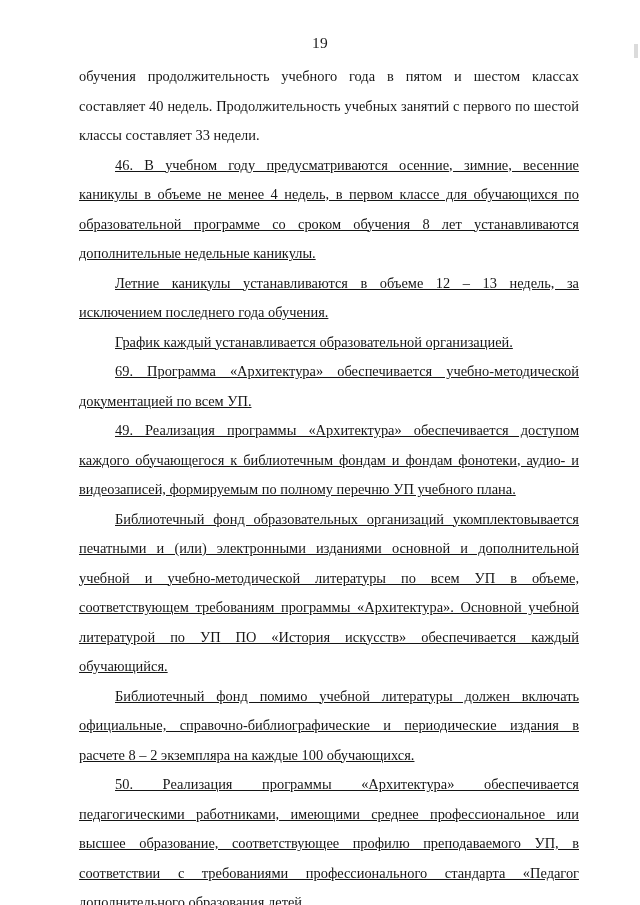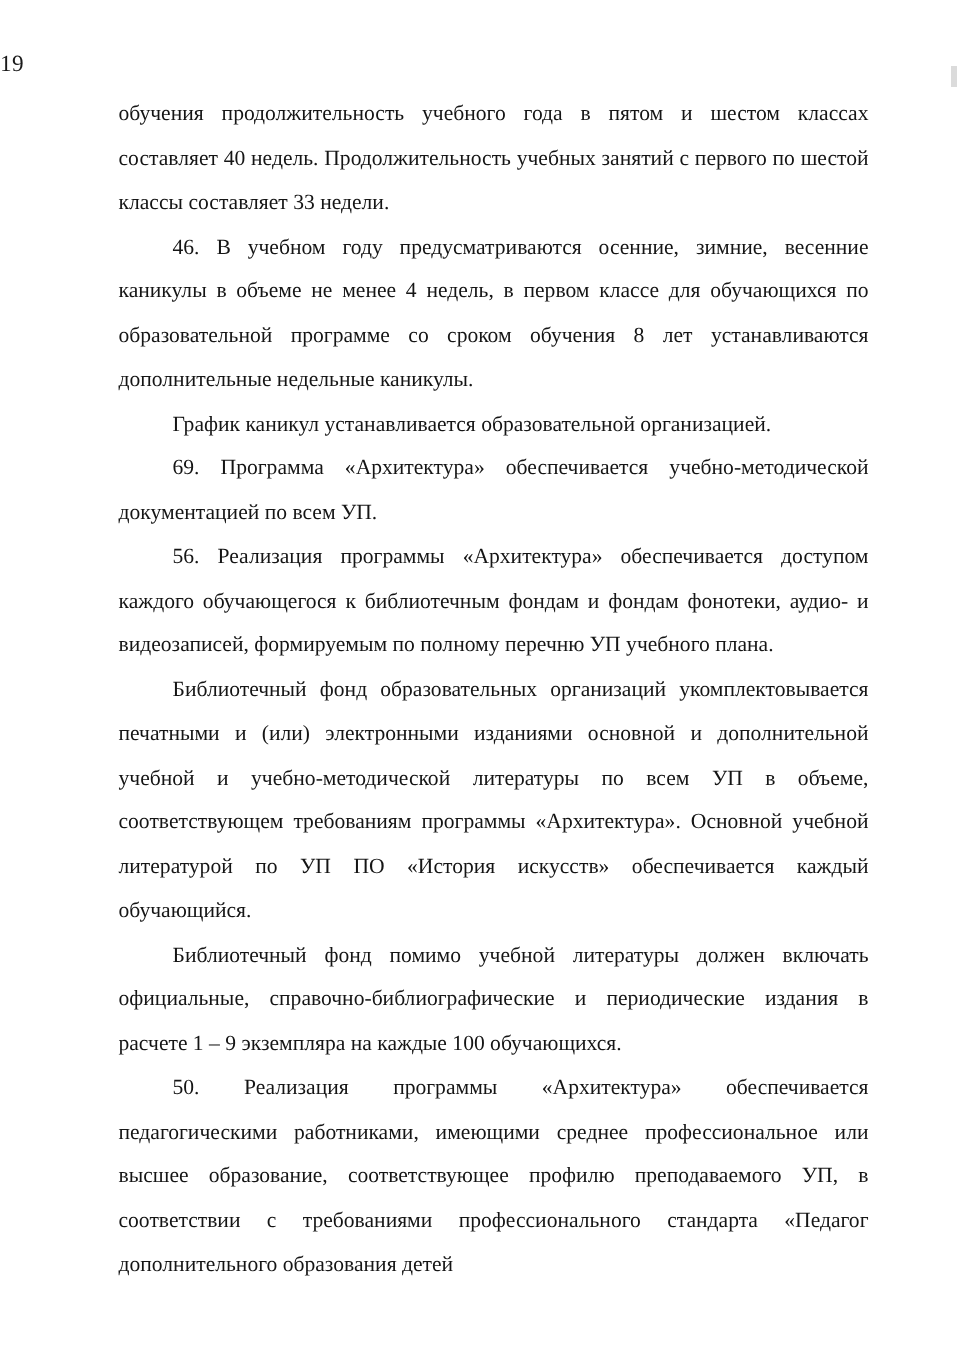--- a/index.html
+++ b/index.html
@@ -28,6 +28,7 @@
     top: 34px;
     left: 0;
     width: 640px;
+    text-align: center;
     font-size: 15.5px;
     color: #1c1c1c;
     letter-spacing: 0.2px;

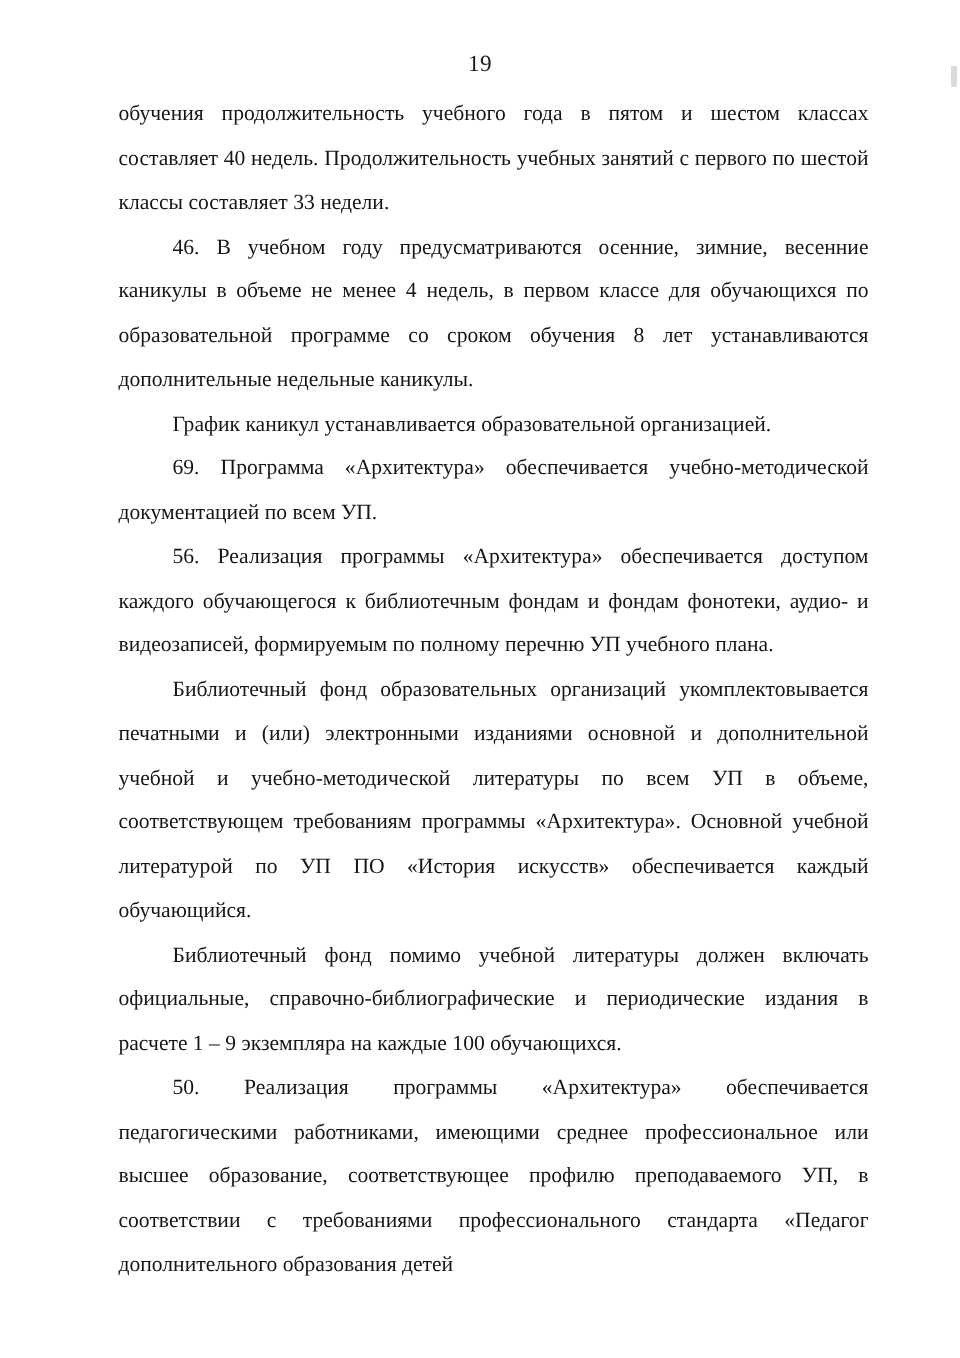--- a/index.html
+++ b/index.html
@@ -51,6 +51,7 @@
   }
   .body-text p.indent {
     text-indent: 36px;
+    text-decoration: underline;
   }
   .body-text p.noindent {
     text-indent: 0;

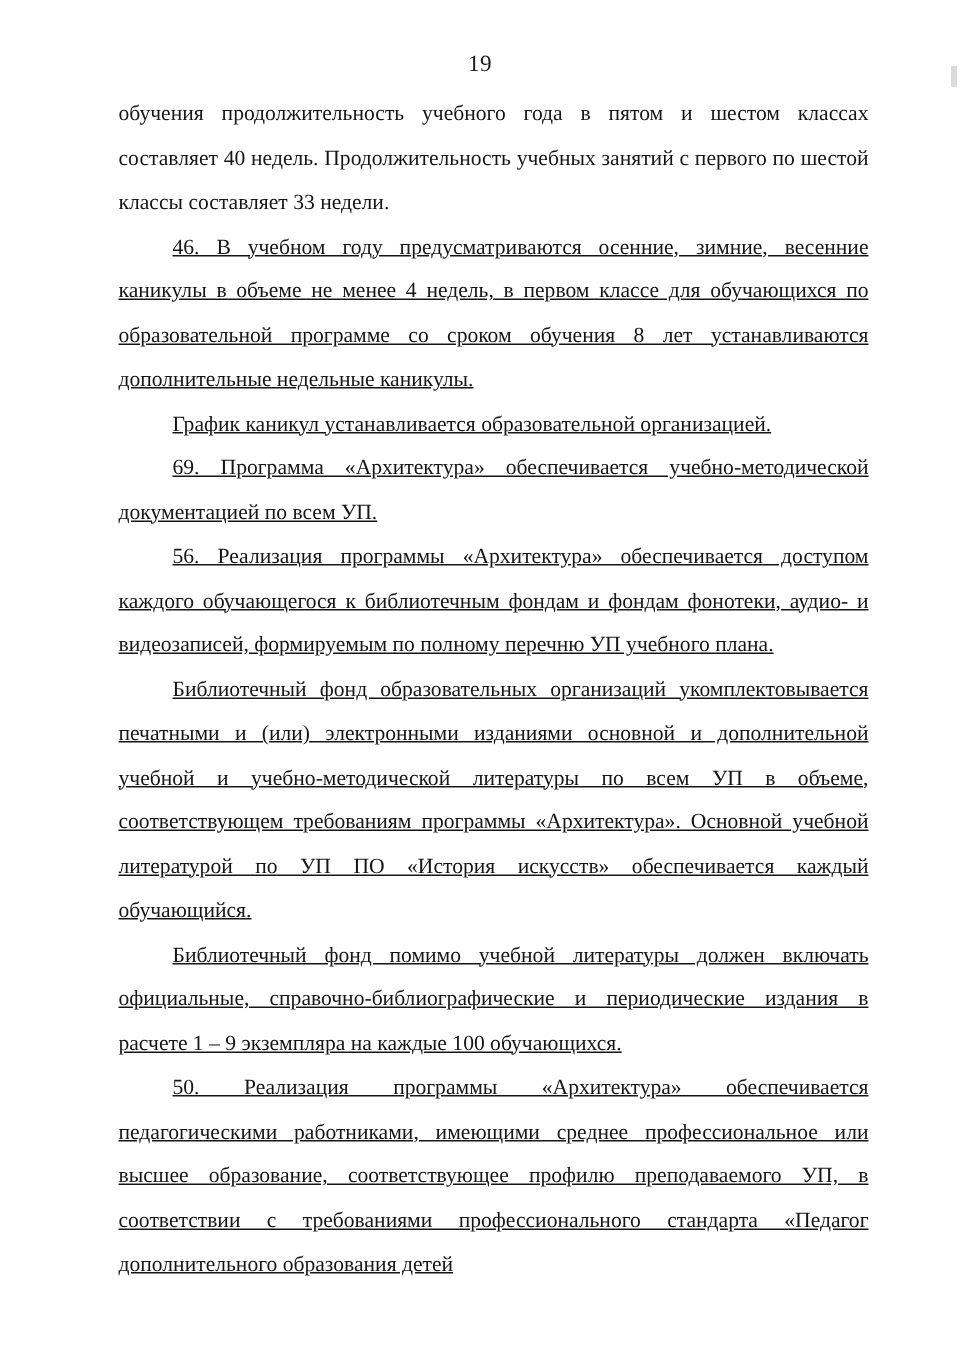--- a/index.html
+++ b/index.html
@@ -81,6 +81,7 @@
   <div class="body-text">
     <p class="noindent">обучения продолжительность учебного года в пятом и шестом классах составляет 40 недель. Продолжительность учебных занятий с первого по шестой классы составляет 33 недели.</p>
     <p class="indent">46. В учебном году предусматриваются осенние, зимние, весенние каникулы в объеме не менее 4 недель, в первом классе для обучающихся по образовательной программе со сроком обучения 8 лет устанавливаются дополнительные недельные каникулы.</p>
+    <p class="indent">Летние каникулы устанавливаются в объеме 12 – 13 недель, за исключением последнего года обучения.</p>
     <p class="indent">График каникул устанавливается образовательной организацией.</p>
     <p class="indent">69. Программа «Архитектура» обеспечивается учебно-методической документацией по всем УП.</p>
     <p class="indent">56. Реализация программы «Архитектура» обеспечивается доступом каждого обучающегося к библиотечным фондам и фондам фонотеки, аудио- и видеозаписей, формируемым по полному перечню УП учебного плана.</p>

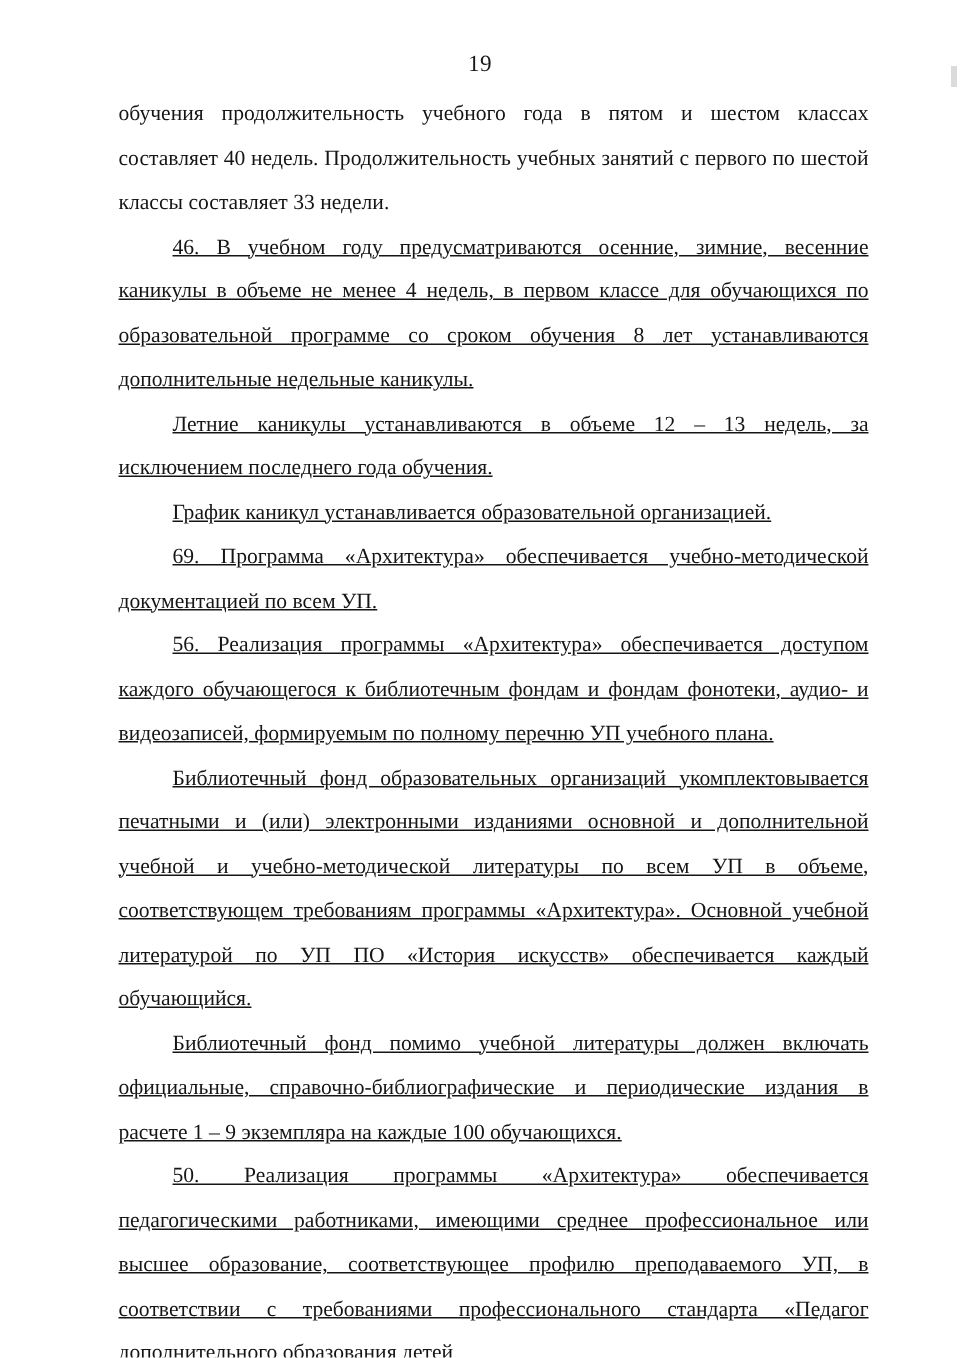--- a/index.html
+++ b/index.html
@@ -82,7 +82,7 @@
     <p class="noindent">обучения продолжительность учебного года в пятом и шестом классах составляет 40 недель. Продолжительность учебных занятий с первого по шестой классы составляет 33 недели.</p>
     <p class="indent">46. В учебном году предусматриваются осенние, зимние, весенние каникулы в объеме не менее 4 недель, в первом классе для обучающихся по образовательной программе со сроком обучения 8 лет устанавливаются дополнительные недельные каникулы.</p>
     <p class="indent">Летние каникулы устанавливаются в объеме 12 – 13 недель, за исключением последнего года обучения.</p>
-    <p class="indent">График каникул устанавливается образовательной организацией.</p>
+    <p class="indent">График каждый устанавливается образовательной организацией.</p>
     <p class="indent">69. Программа «Архитектура» обеспечивается учебно-методической документацией по всем УП.</p>
     <p class="indent">56. Реализация программы «Архитектура» обеспечивается доступом каждого обучающегося к библиотечным фондам и фондам фонотеки, аудио- и видеозаписей, формируемым по полному перечню УП учебного плана.</p>
     <p class="indent">Библиотечный фонд образовательных организаций укомплектовывается печатными и (или) электронными изданиями основной и дополнительной учебной и учебно-методической литературы по всем УП в объеме, соответствующем требованиям программы «Архитектура». Основной учебной литературой по УП ПО «История искусств» обеспечивается каждый обучающийся.</p>

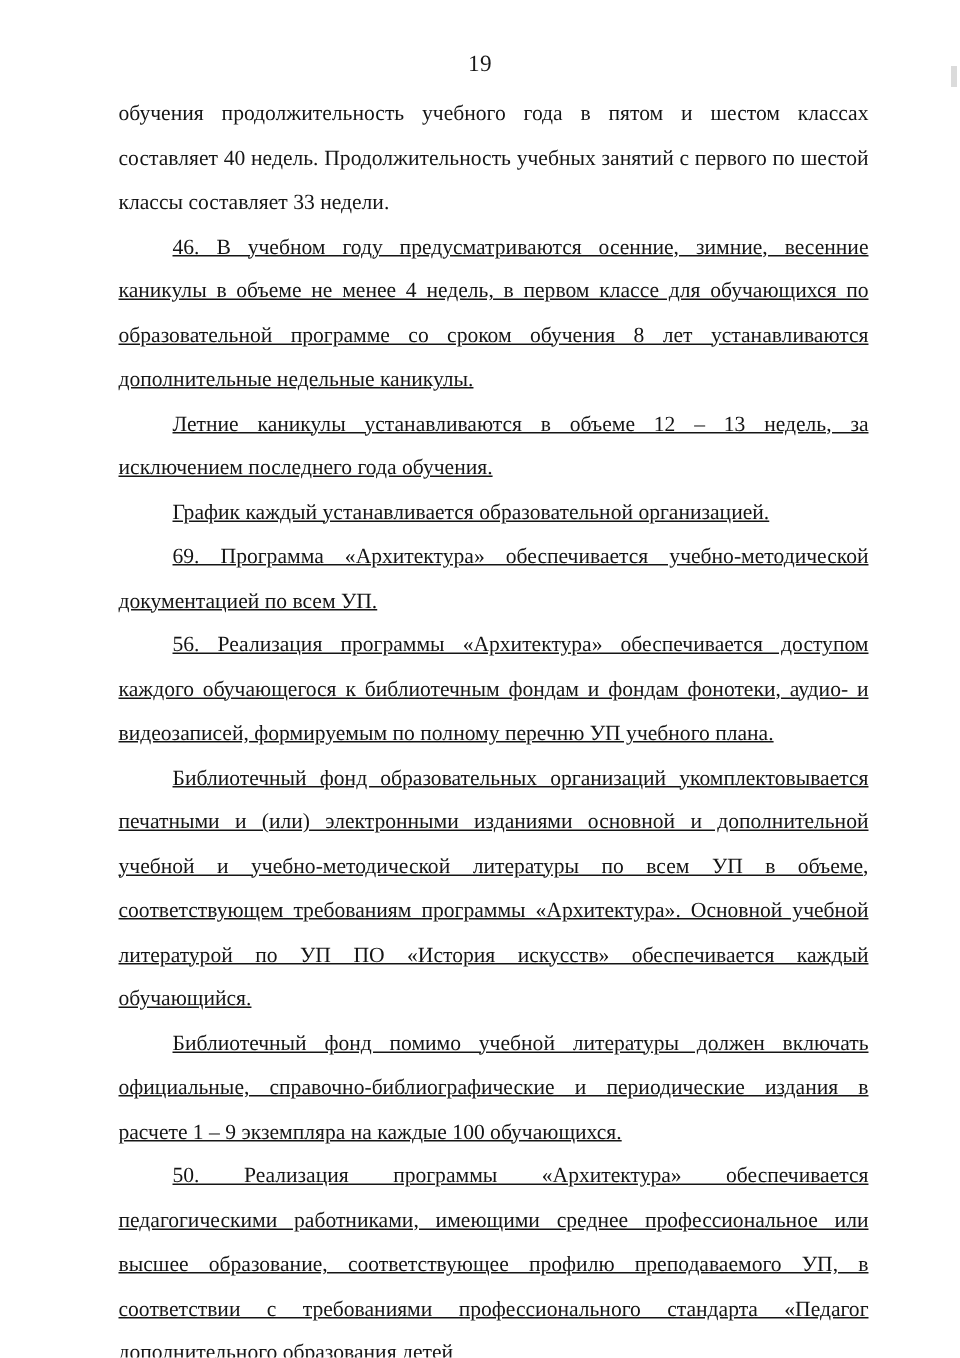--- a/index.html
+++ b/index.html
@@ -84,7 +84,7 @@
     <p class="indent">Летние каникулы устанавливаются в объеме 12 – 13 недель, за исключением последнего года обучения.</p>
     <p class="indent">График каждый устанавливается образовательной организацией.</p>
     <p class="indent">69. Программа «Архитектура» обеспечивается учебно-методической документацией по всем УП.</p>
-    <p class="indent">56. Реализация программы «Архитектура» обеспечивается доступом каждого обучающегося к библиотечным фондам и фондам фонотеки, аудио- и видеозаписей, формируемым по полному перечню УП учебного плана.</p>
+    <p class="indent">49. Реализация программы «Архитектура» обеспечивается доступом каждого обучающегося к библиотечным фондам и фондам фонотеки, аудио- и видеозаписей, формируемым по полному перечню УП учебного плана.</p>
     <p class="indent">Библиотечный фонд образовательных организаций укомплектовывается печатными и (или) электронными изданиями основной и дополнительной учебной и учебно-методической литературы по всем УП в объеме, соответствующем требованиям программы «Архитектура». Основной учебной литературой по УП ПО «История искусств» обеспечивается каждый обучающийся.</p>
     <p class="indent">Библиотечный фонд помимо учебной литературы должен включать официальные, справочно-библиографические и периодические издания в расчете 1 – 9 экземпляра на каждые 100 обучающихся.</p>
     <p class="indent">50. Реализация программы «Архитектура» обеспечивается педагогическими работниками, имеющими среднее профессиональное или высшее образование, соответствующее профилю преподаваемого УП, в соответствии с требованиями профессионального стандарта «Педагог дополнительного образования детей</p>

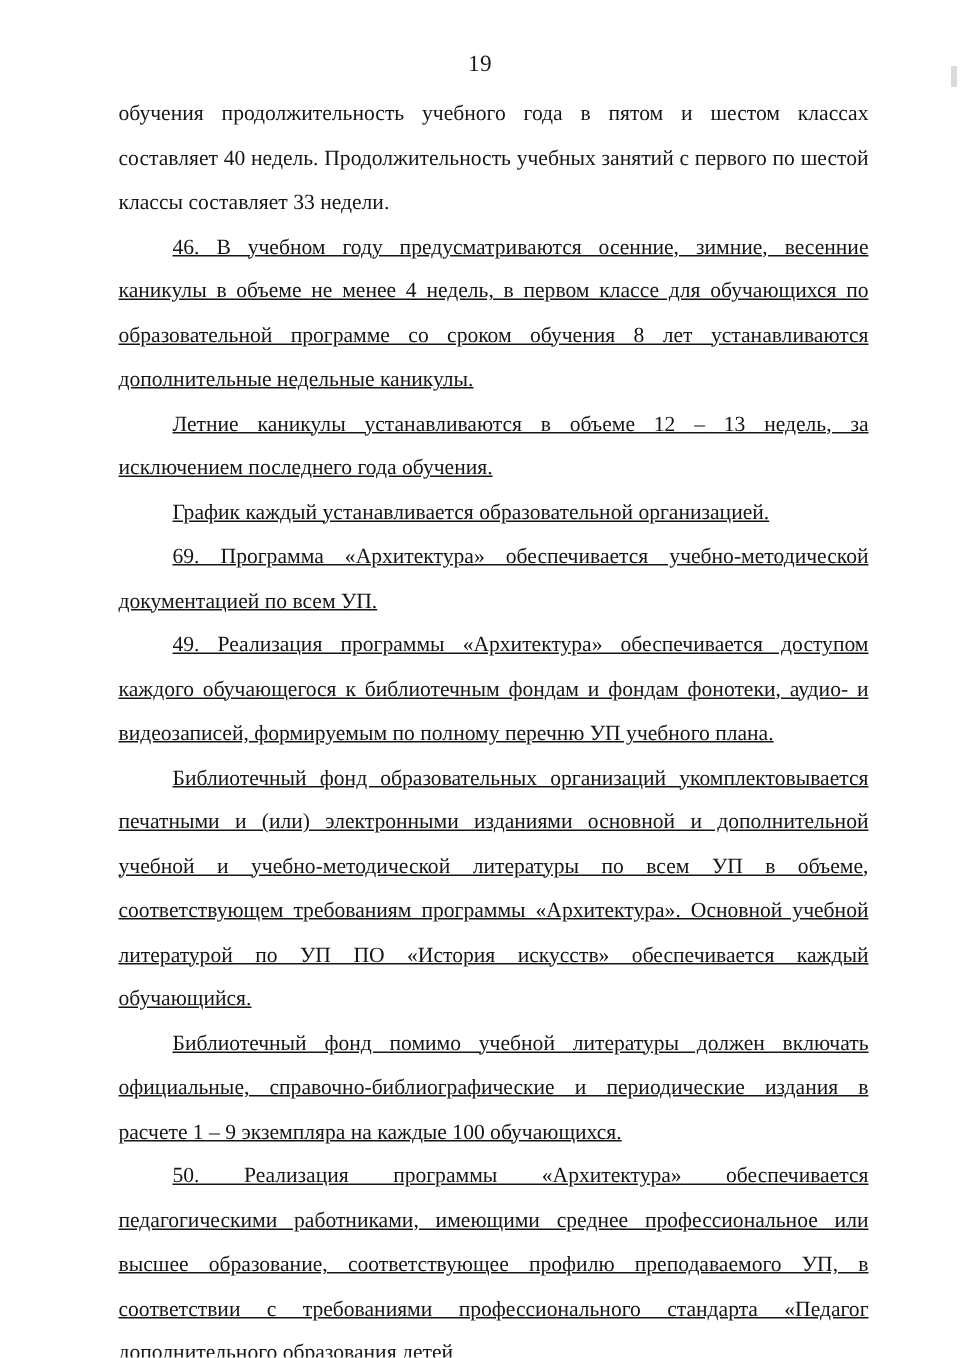--- a/index.html
+++ b/index.html
@@ -86,7 +86,7 @@
     <p class="indent">69. Программа «Архитектура» обеспечивается учебно-методической документацией по всем УП.</p>
     <p class="indent">49. Реализация программы «Архитектура» обеспечивается доступом каждого обучающегося к библиотечным фондам и фондам фонотеки, аудио- и видеозаписей, формируемым по полному перечню УП учебного плана.</p>
     <p class="indent">Библиотечный фонд образовательных организаций укомплектовывается печатными и (или) электронными изданиями основной и дополнительной учебной и учебно-методической литературы по всем УП в объеме, соответствующем требованиям программы «Архитектура». Основной учебной литературой по УП ПО «История искусств» обеспечивается каждый обучающийся.</p>
-    <p class="indent">Библиотечный фонд помимо учебной литературы должен включать официальные, справочно-библиографические и периодические издания в расчете 1 – 9 экземпляра на каждые 100 обучающихся.</p>
+    <p class="indent">Библиотечный фонд помимо учебной литературы должен включать официальные, справочно-библиографические и периодические издания в расчете 8 – 2 экземпляра на каждые 100 обучающихся.</p>
     <p class="indent">50. Реализация программы «Архитектура» обеспечивается педагогическими работниками, имеющими среднее профессиональное или высшее образование, соответствующее профилю преподаваемого УП, в соответствии с требованиями профессионального стандарта «Педагог дополнительного образования детей</p>
   </div>
 

